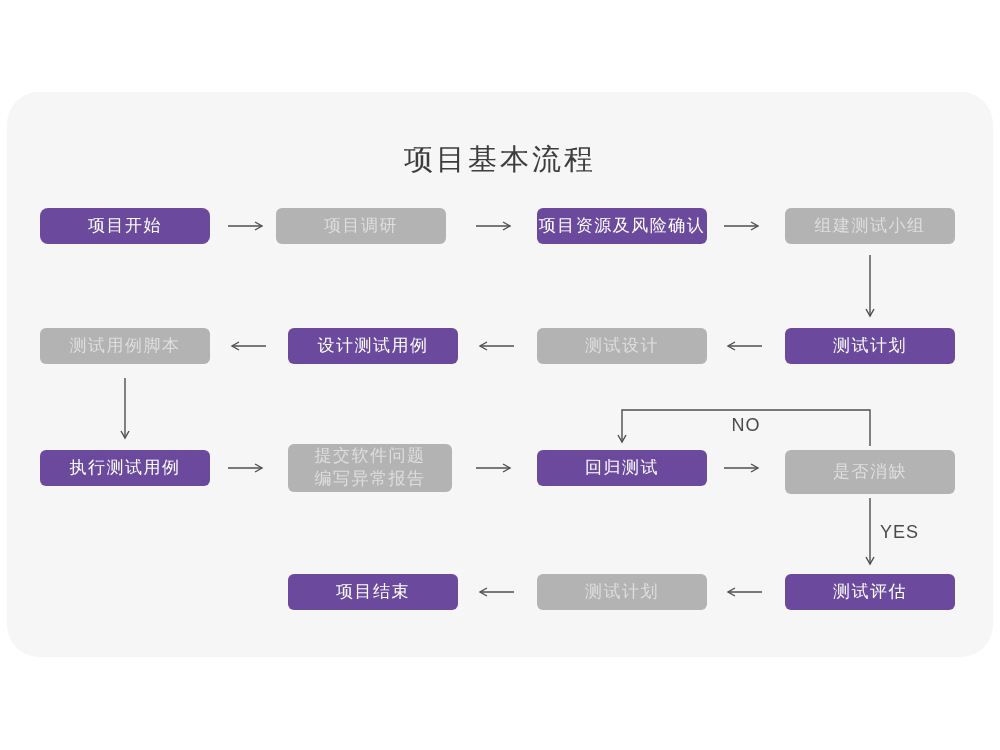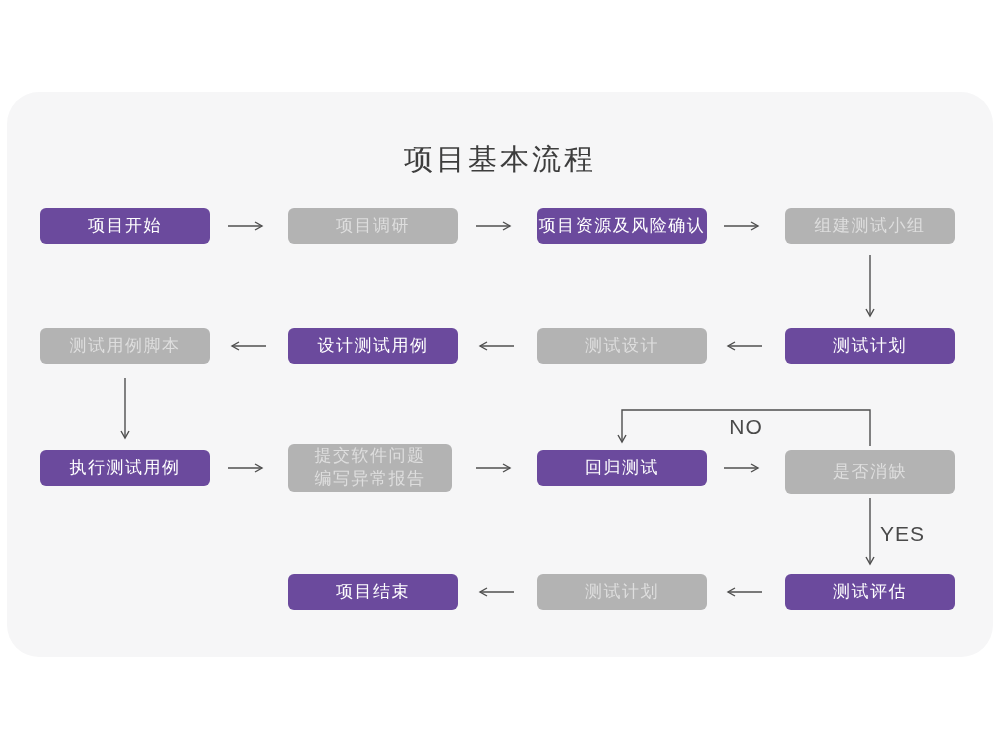--- a/index.html
+++ b/index.html
@@ -38,7 +38,7 @@
 
 <div class="title">项目基本流程</div>
 
-<div class="node purple" style="left:40px;  top:208px; width:170px; height:36px;">项目开始</div>
+<div class="node purple" style="left:40px;  top:208px; width:170px; height:36px;border-radius:8px;">项目开始</div>
 <div class="node gray" style="left:288px; top:208px; width:170px; height:36px;">项目调研</div>
 <div class="node purple" style="left:537px; top:208px; width:170px; height:36px;text-align:center;">项目资源及风险确认</div>
 <div class="node gray" style="left:785px; top:208px; width:170px; height:36px;">组建测试小组</div>

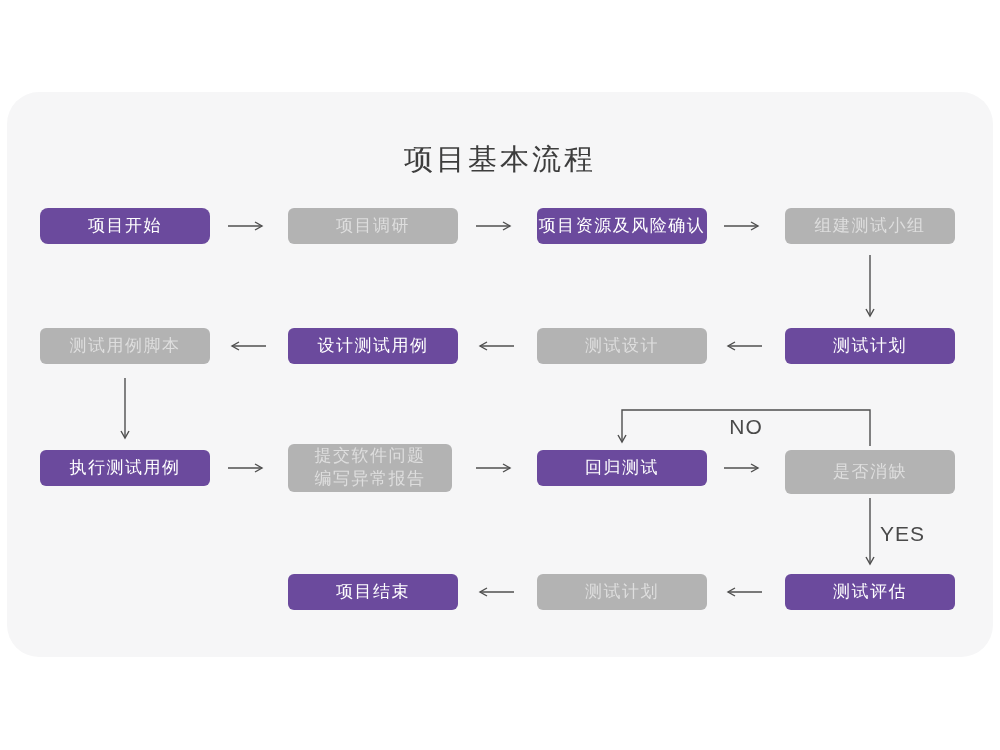--- a/index.html
+++ b/index.html
@@ -39,7 +39,7 @@
 <div class="title">项目基本流程</div>
 
 <div class="node purple" style="left:40px;  top:208px; width:170px; height:36px;border-radius:8px;">项目开始</div>
-<div class="node gray" style="left:288px; top:208px; width:170px; height:36px;">项目调研</div>
+<div class="node gray" style="left:276px; top:208px; width:170px; height:36px;">项目调研</div>
 <div class="node purple" style="left:537px; top:208px; width:170px; height:36px;text-align:center;">项目资源及风险确认</div>
 <div class="node gray" style="left:785px; top:208px; width:170px; height:36px;">组建测试小组</div>
 

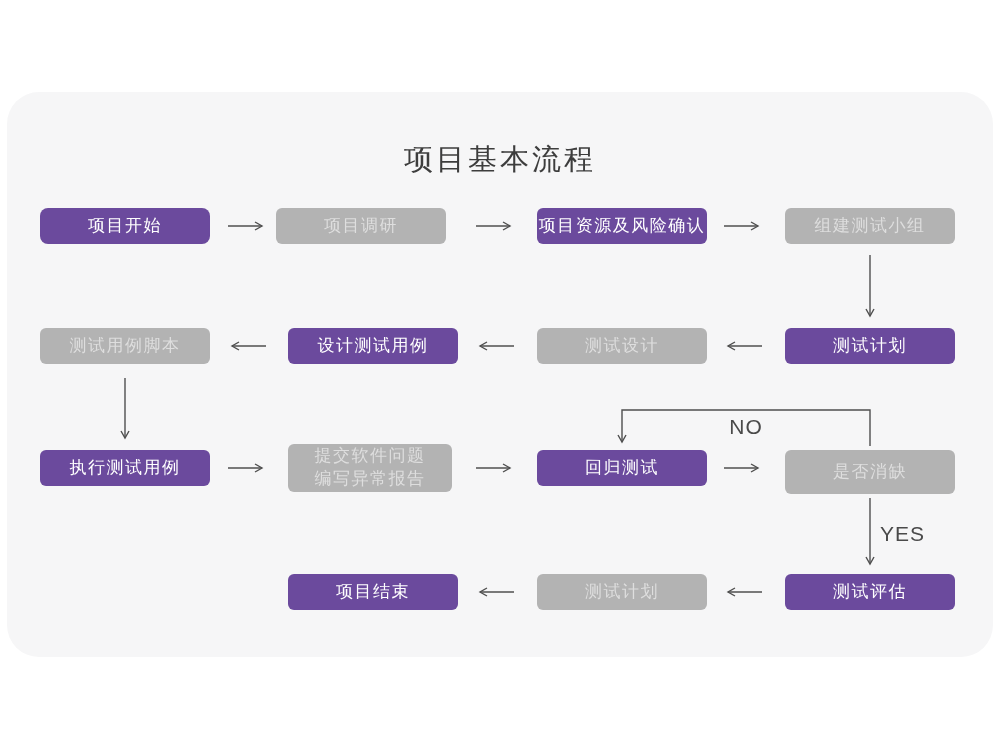--- a/index.html
+++ b/index.html
@@ -26,7 +26,7 @@
   .node.gray   { background:#b3b3b3; color:#dedede; }
   svg.arrows { position:absolute; left:0; top:0; pointer-events:none; }
   .flow-label {
-    position:absolute; font-size:21px; color:#4a4a4a; letter-spacing:1px;
+    position:absolute; font-size:18px; color:#4a4a4a; letter-spacing:1px;
   }
   .label-no  { left:718px; top:415px; width:56px; text-align:center; }
   .label-yes { left:880px; top:522px; }

